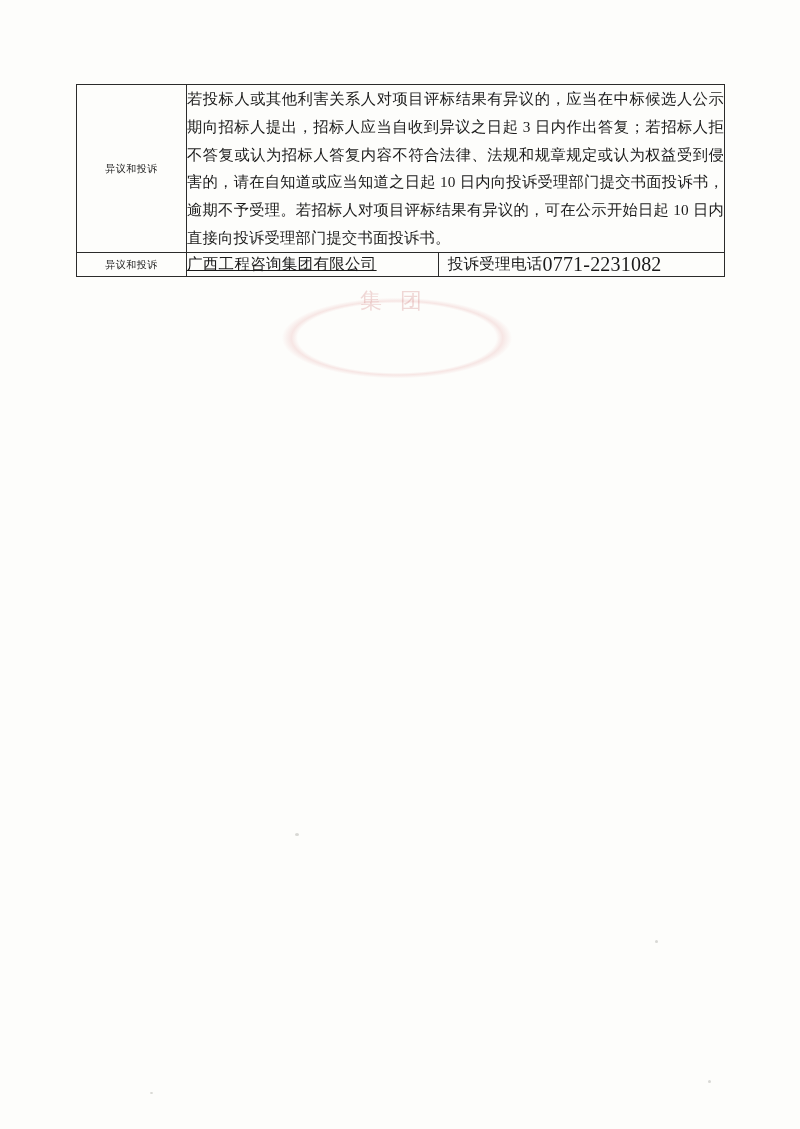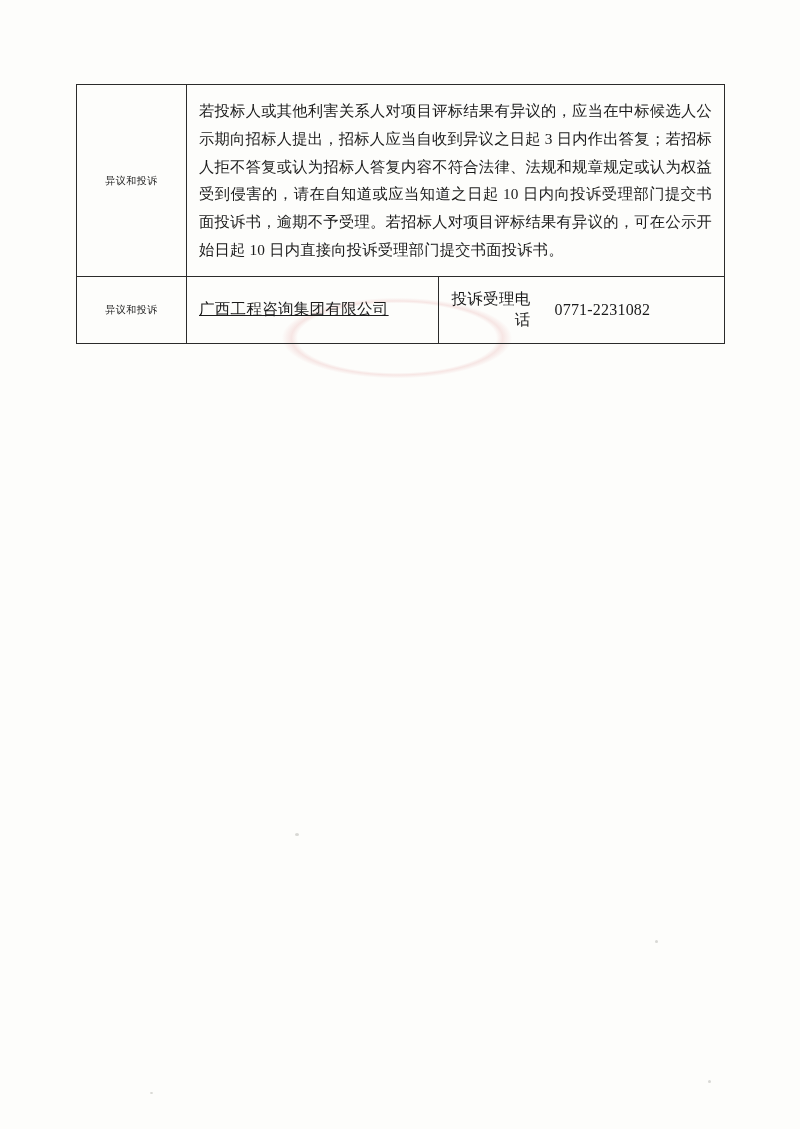--- a/index.html
+++ b/index.html
@@ -70,7 +70,7 @@
   table.doc-table td {
     border: 1px solid #2b2b2b;
     vertical-align: middle;
-    padding: 12px;
+    padding: 0;
   }
 
   .label-cell {

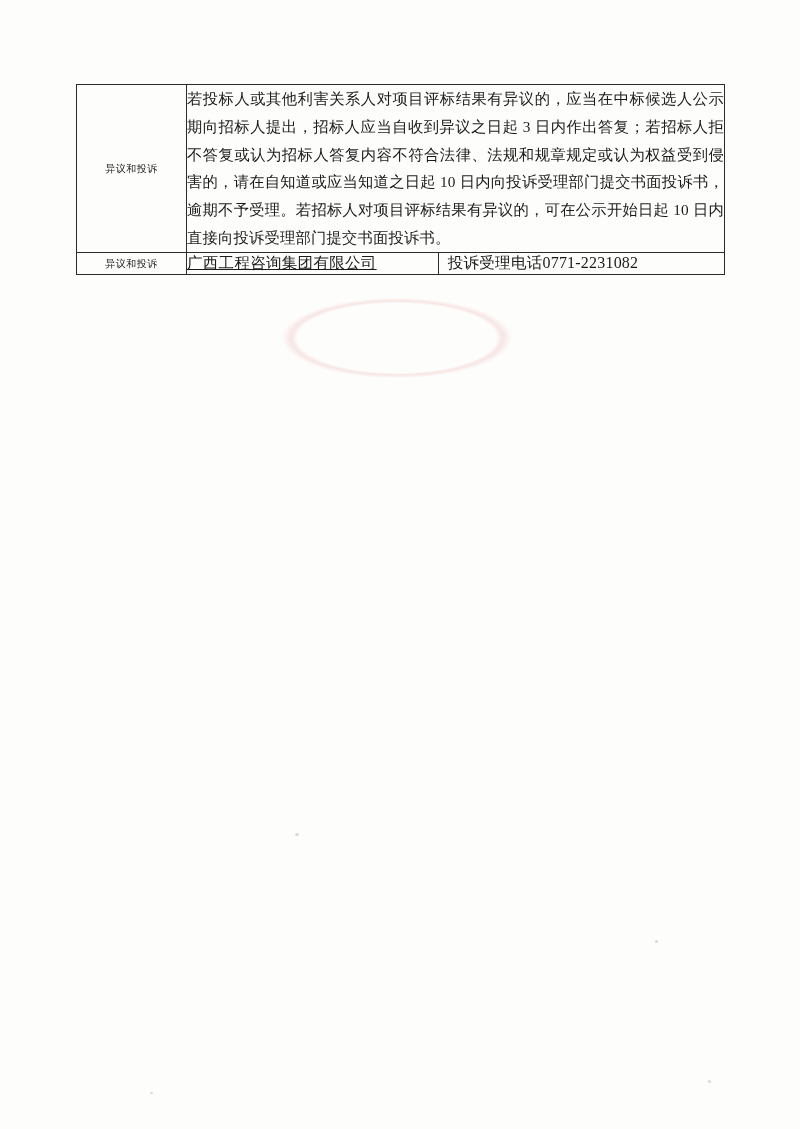--- a/index.html
+++ b/index.html
@@ -110,7 +110,7 @@
   }
   .phone-value-cell {
     padding: 7px 8px;
-    font-size: 16px;
+    font-size: 20px;
     letter-spacing: 0.2px;
     border-left: none !important;
   }

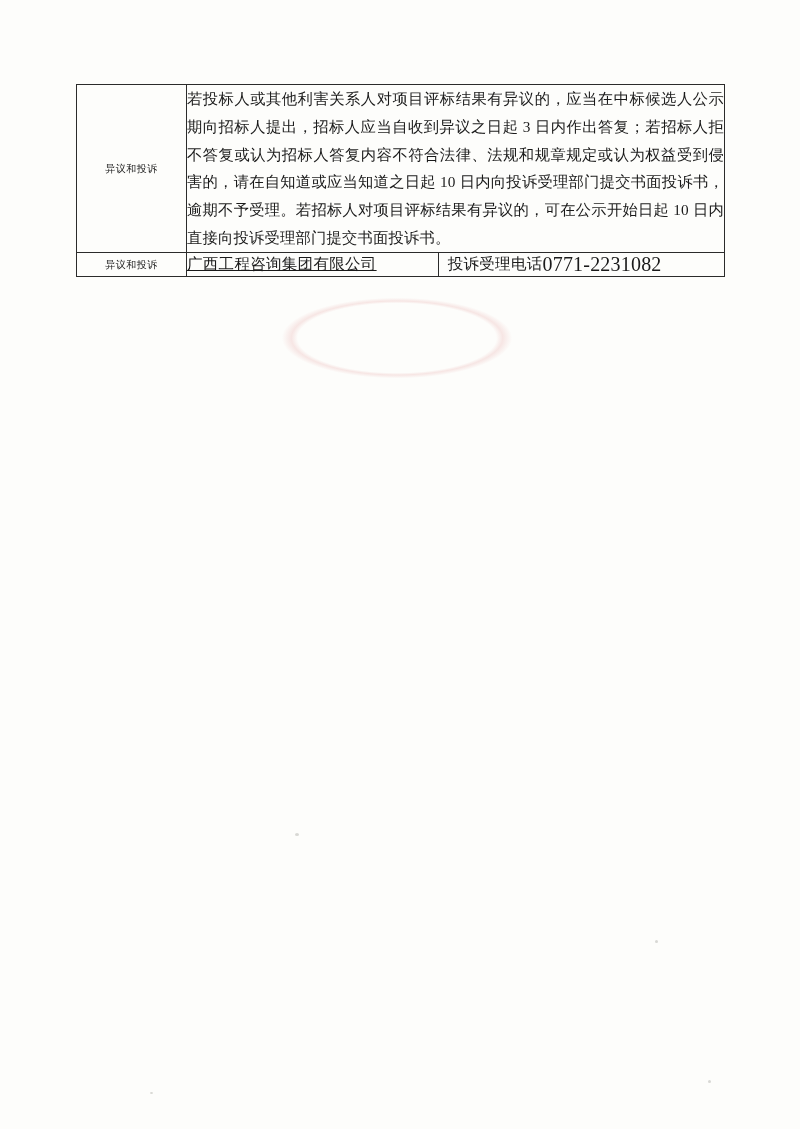--- a/index.html
+++ b/index.html
@@ -128,6 +128,7 @@
 <div class="page">
 
   <div class="stamp-ghost"></div>
+  <div class="stamp-ghost2">集团</div>
 
   <div class="speck" style="left:295px; top:833px; width:4px; height:3px;"></div>
   <div class="speck" style="left:655px; top:940px; width:3px; height:3px;"></div>

